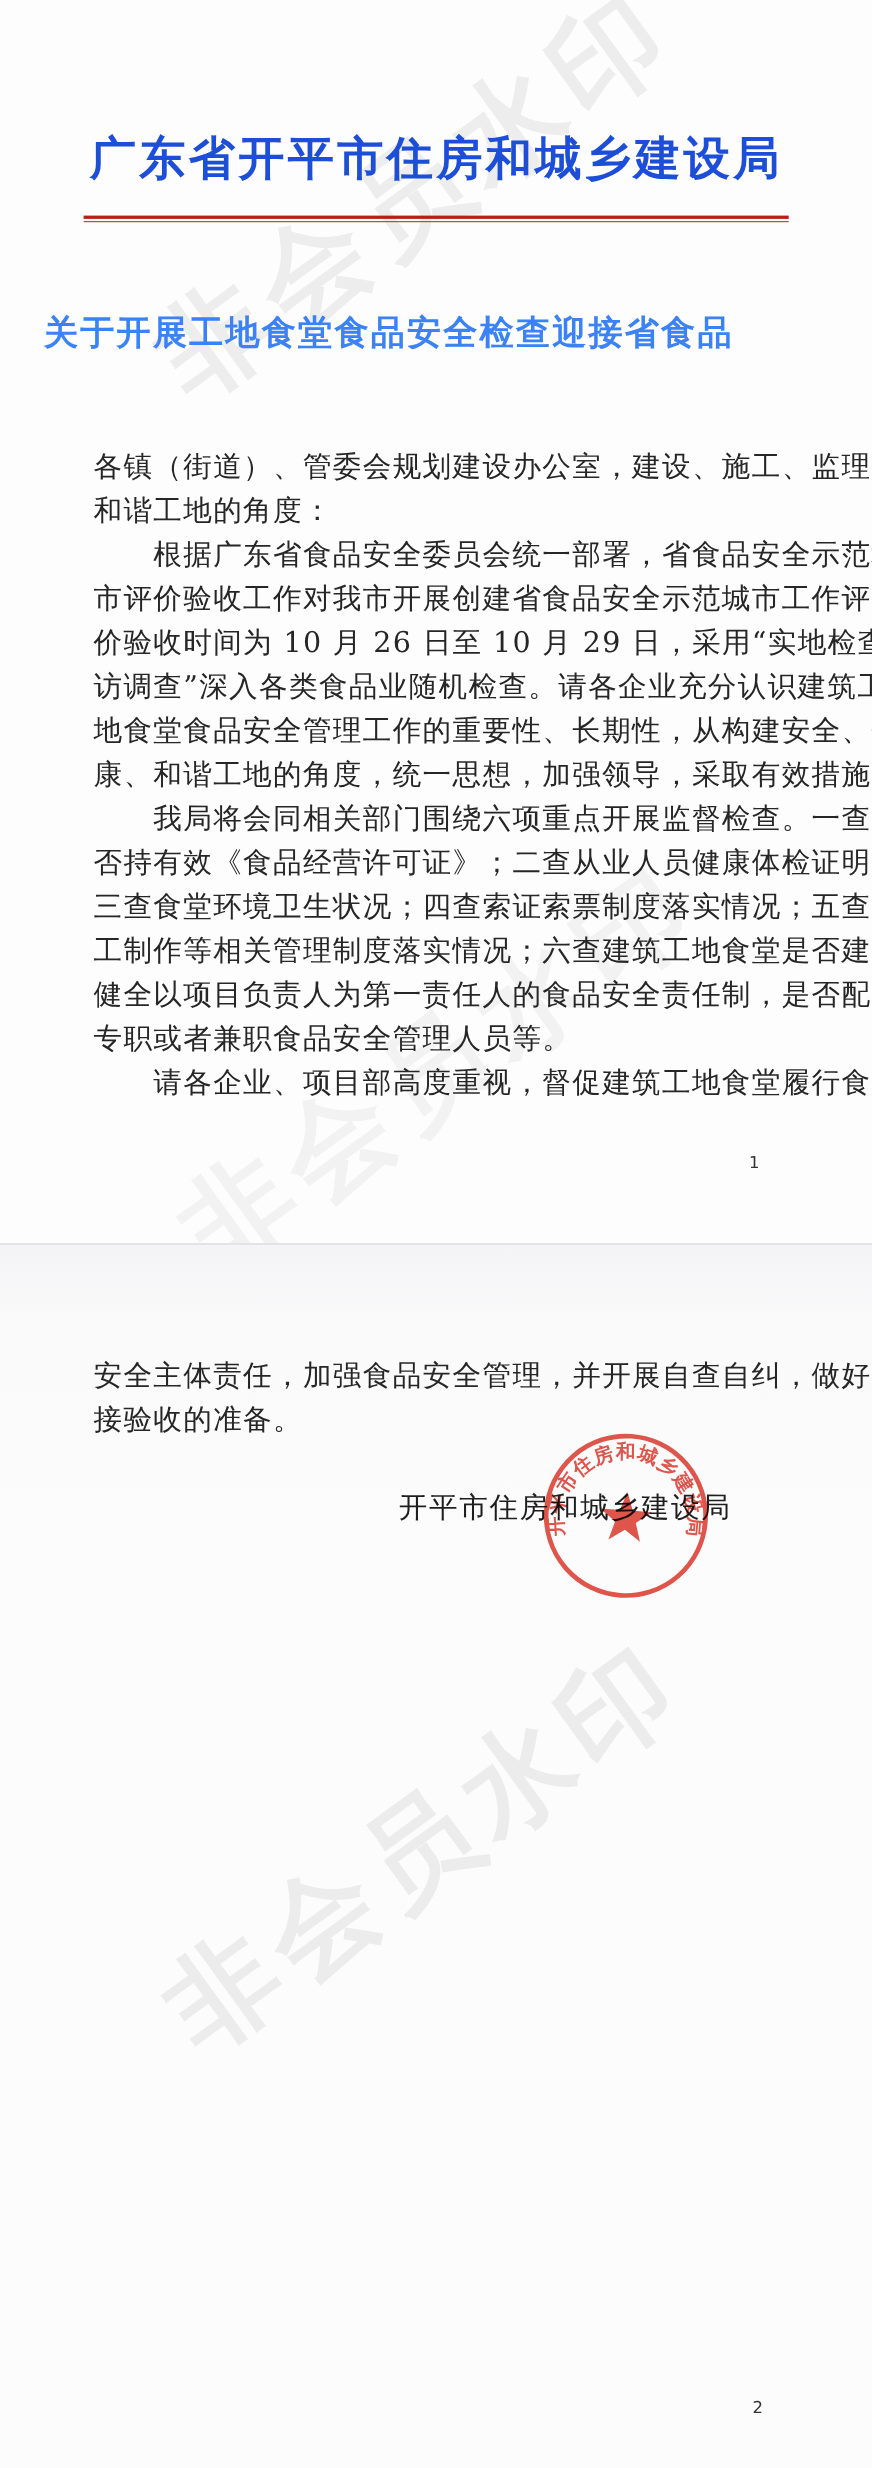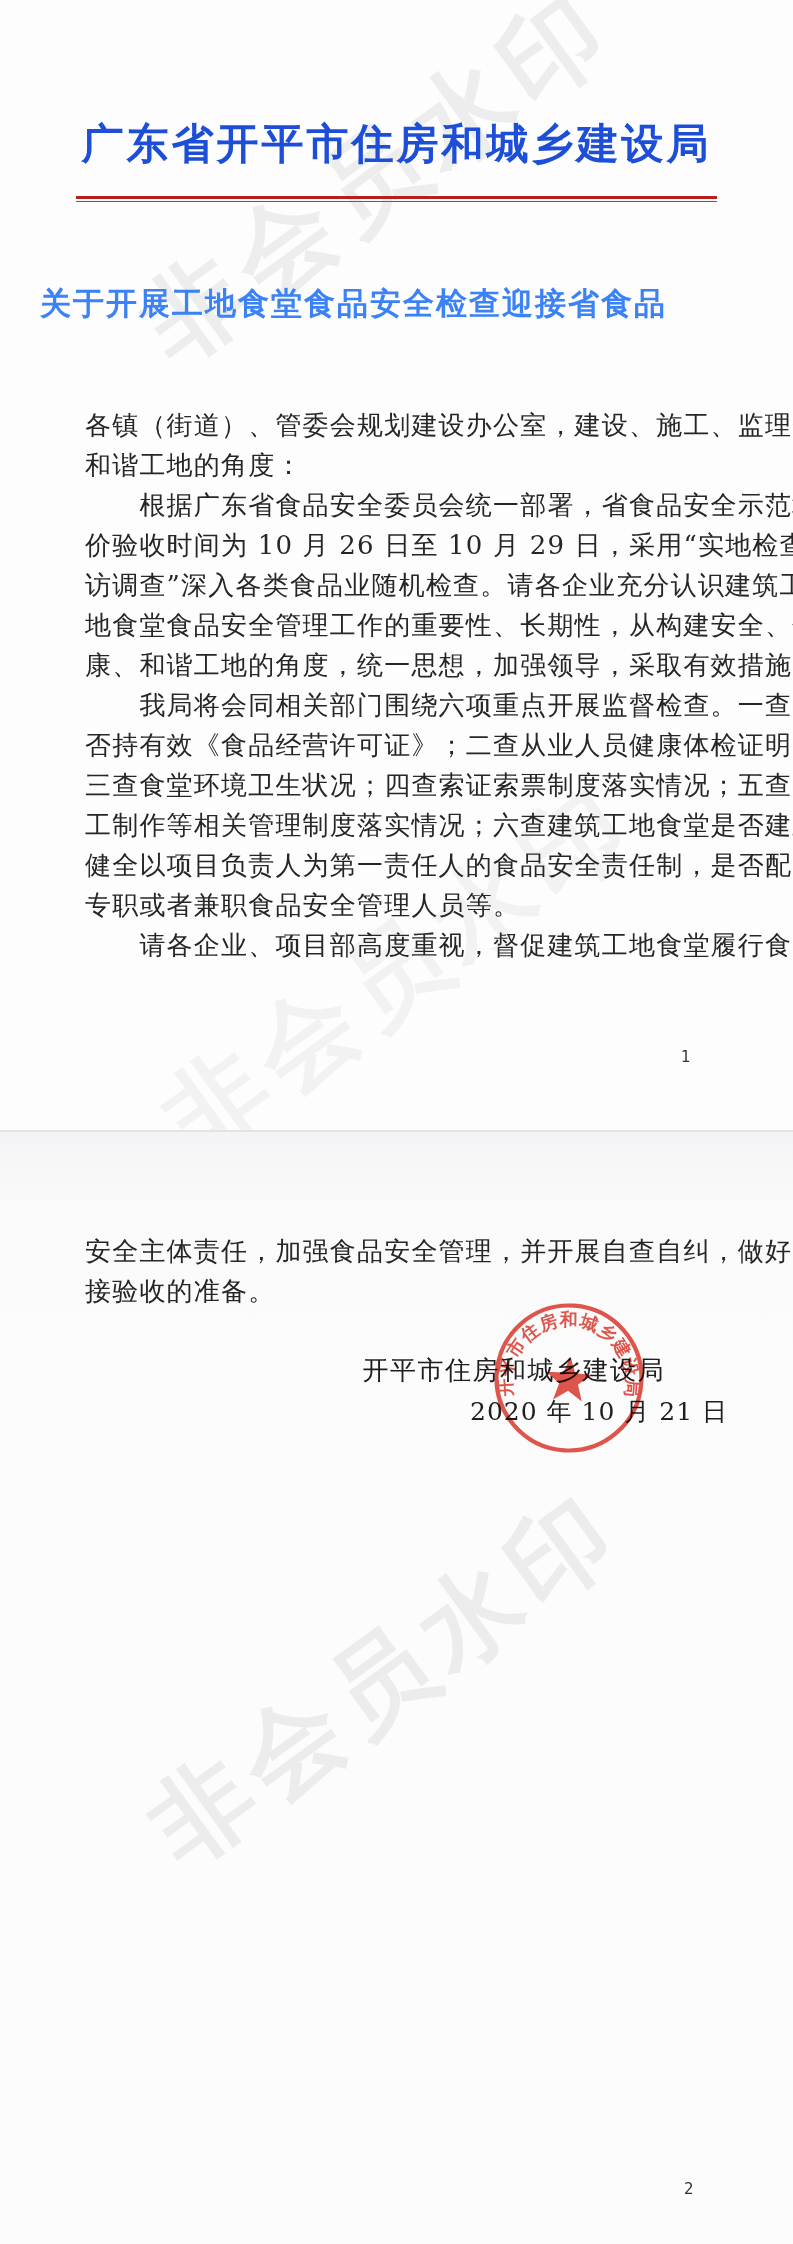--- a/index.html
+++ b/index.html
@@ -127,6 +127,7 @@
     <div class="line">各镇（街道）、管委会规划建设办公室，建设、施工、监理企</div>
         <div class="line">和谐工地的角度：</div>
         <div class="line">　　根据广东省食品安全委员会统一部署，省食品安全示范城</div>
+        <div class="line">市评价验收工作对我市开展创建省食品安全示范城市工作评</div>
         <div class="line">价验收时间为 10 月 26 日至 10 月 29 日，采用“实地检查”“暗</div>
         <div class="line">访调查”深入各类食品业随机检查。请各企业充分认识建筑工</div>
         <div class="line">地食堂食品安全管理工作的重要性、长期性，从构建安全、健</div>

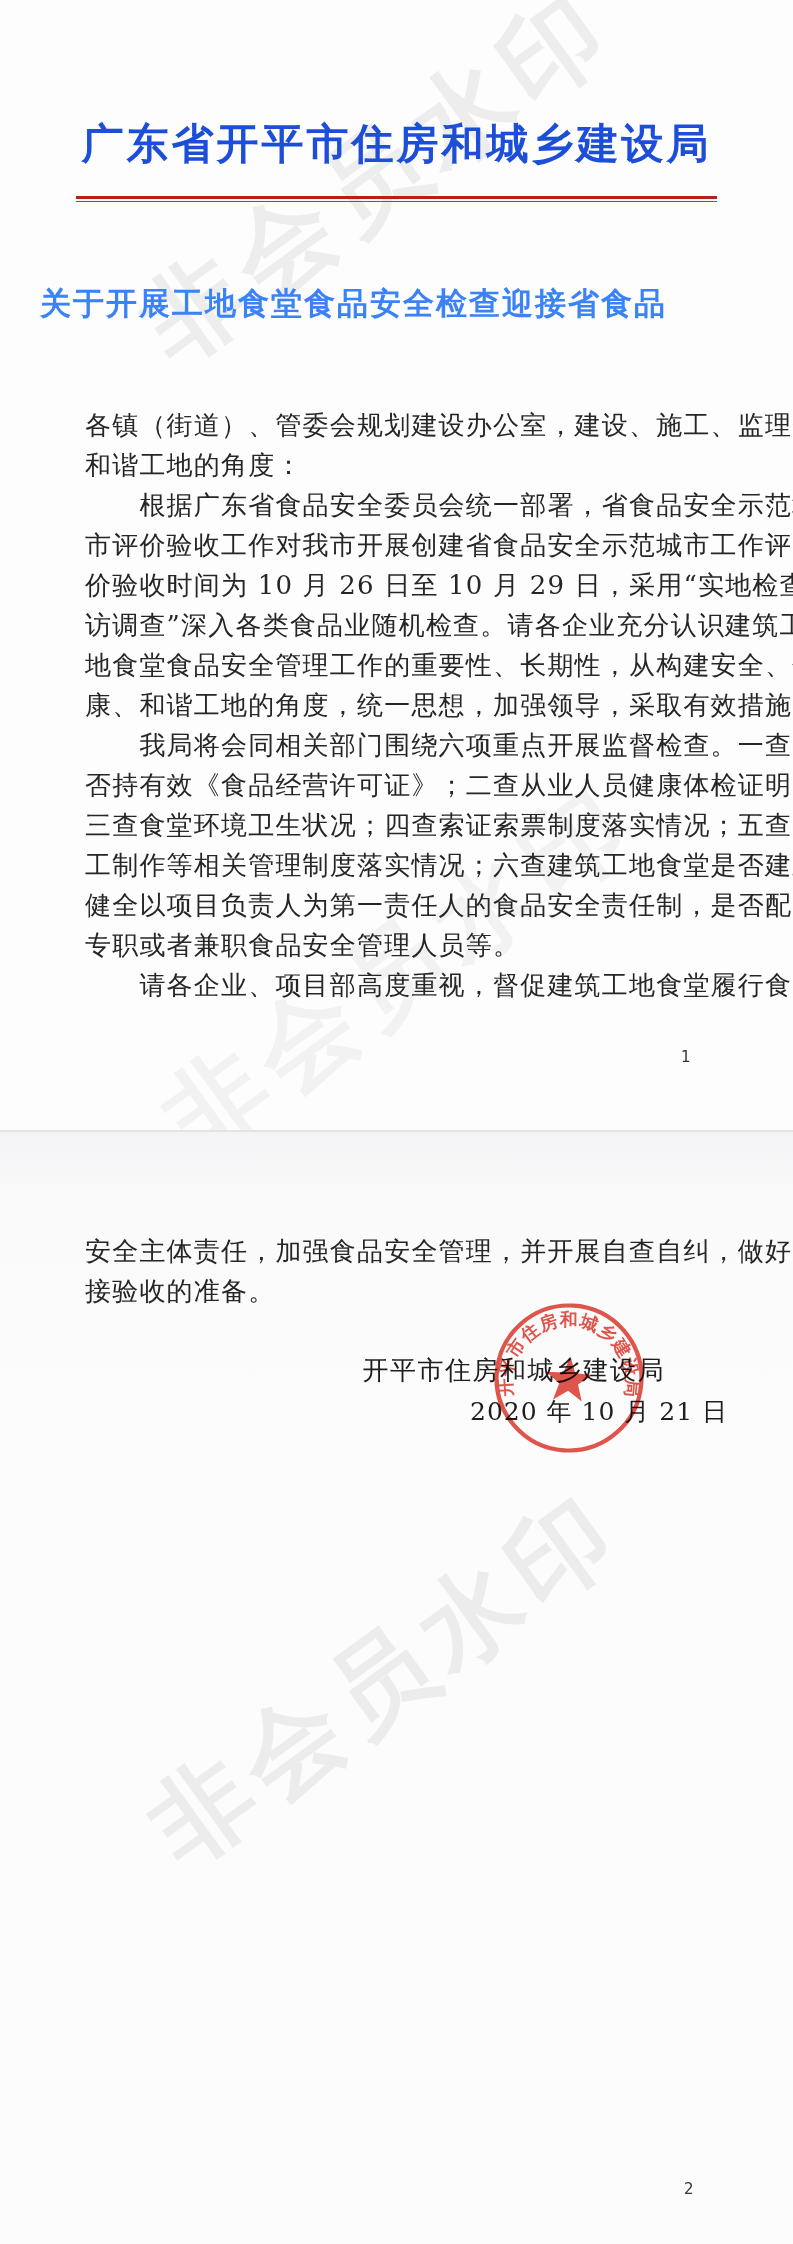--- a/index.html
+++ b/index.html
@@ -154,7 +154,6 @@
       </div>
 
     <div class="signature">开平市住房和城乡建设局</div>
-    <div class="sign-date">2020 年 10 月 21 日</div>
 
     <svg class="seal" viewBox="0 0 170 170">
       <circle cx="85" cy="85" r="77" fill="none" stroke="#dd382c" stroke-width="4.5"></circle>

